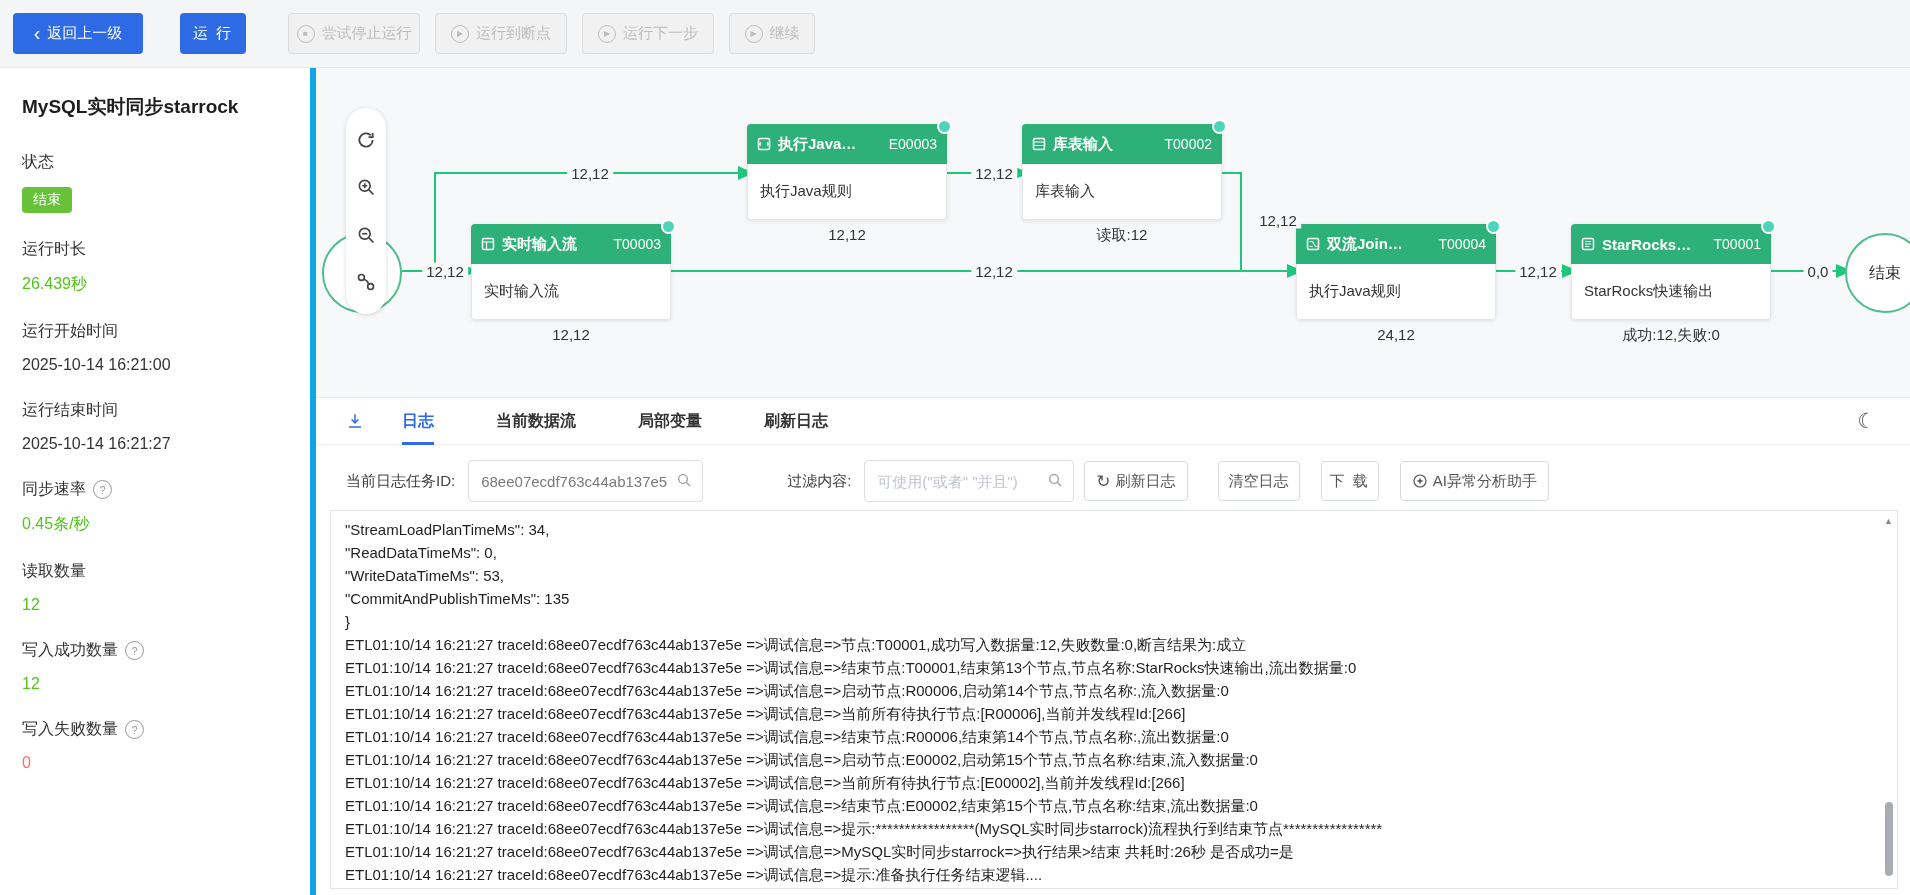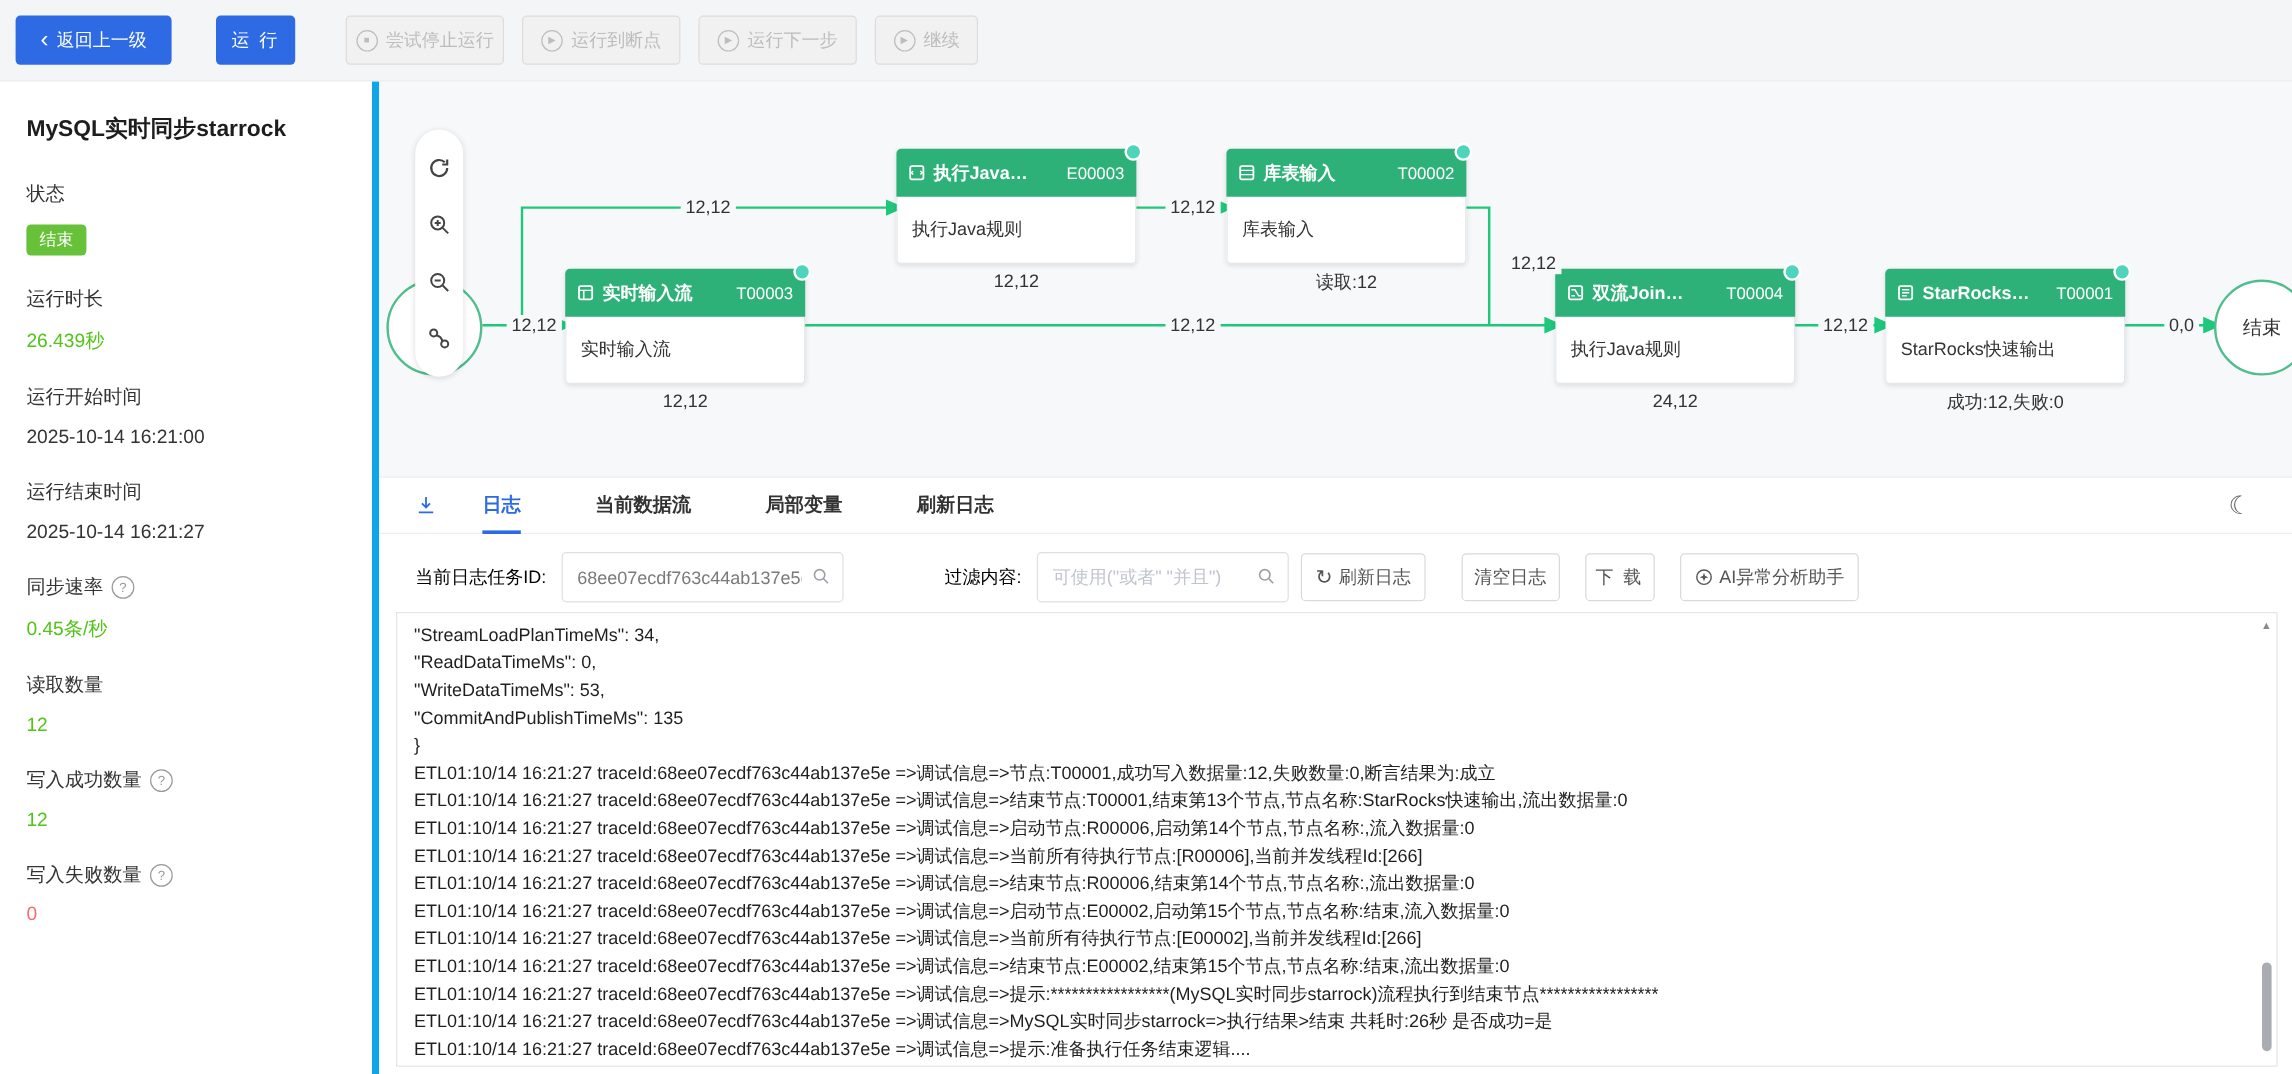--- a/index.html
+++ b/index.html
@@ -67,7 +67,7 @@
   .tab-active::after{content:"";position:absolute;left:0;right:0;bottom:-1px;height:3px;background:var(--primary,#2d6ae3);}
   .moon-btn{position:absolute;right:28px;background:none;border:none;color:#555;font-size:21px;cursor:pointer;}
   .controls{display:flex;align-items:center;padding:14px 0 0 30px;height:44px;}
-  .ctrl-label{font-size:15px;color:#000000;white-space:nowrap;}
+  .ctrl-label{font-size:15px;color:#404040;white-space:nowrap;}
   .input-wrap{position:relative;margin-left:13px;}
   .input-wrap input{height:40px;border:1px solid #dcdfe6;border-radius:4px;font-size:15px;color:#7a7a7a;padding:0 34px 0 12px;background:#fff;box-sizing:content-box;outline:none;}
   .input-wrap input::placeholder{color:#c0c4cc;}

